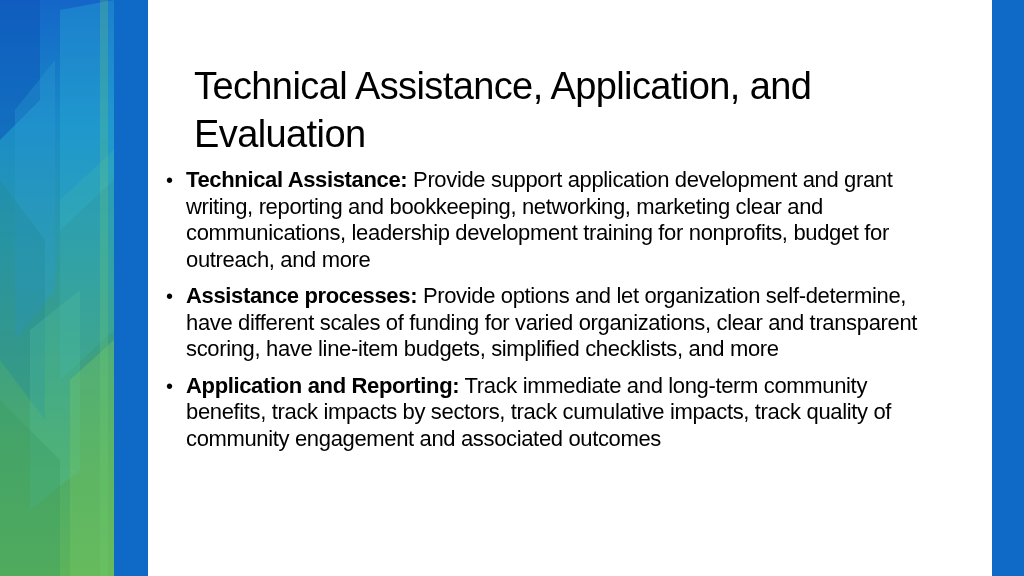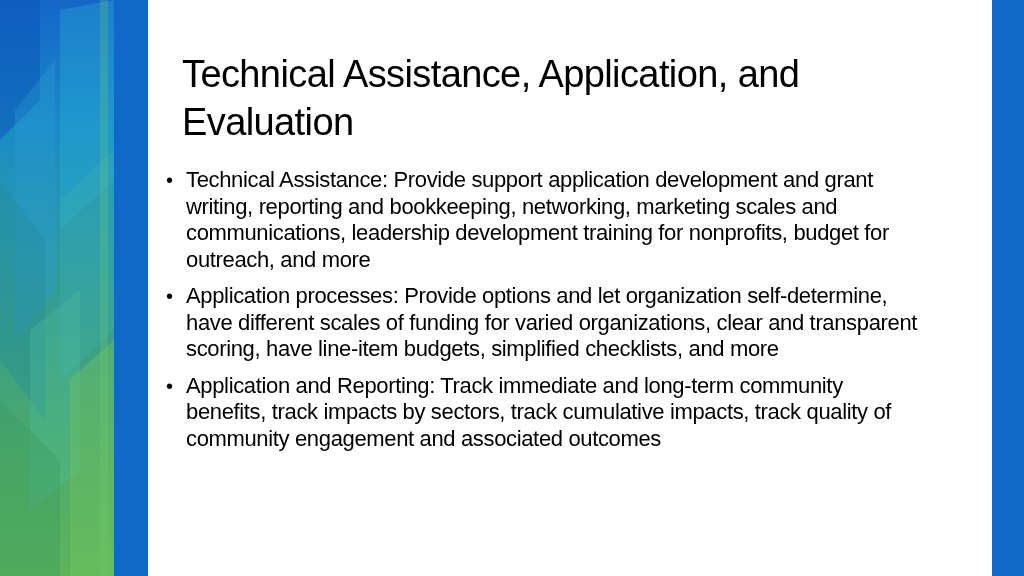--- a/index.html
+++ b/index.html
@@ -22,7 +22,7 @@
       position: absolute; left: 178px; top: 46px; width: 780px;
       font-size: 38px; line-height: 48px; color: #000;
       letter-spacing: -0.6px;
-      margin: 4px; font-weight: normal;
+      margin: 16px; font-weight: normal;
     }
     .bullets {
       position: absolute; left: 164px; top: 167px; width: 760px;

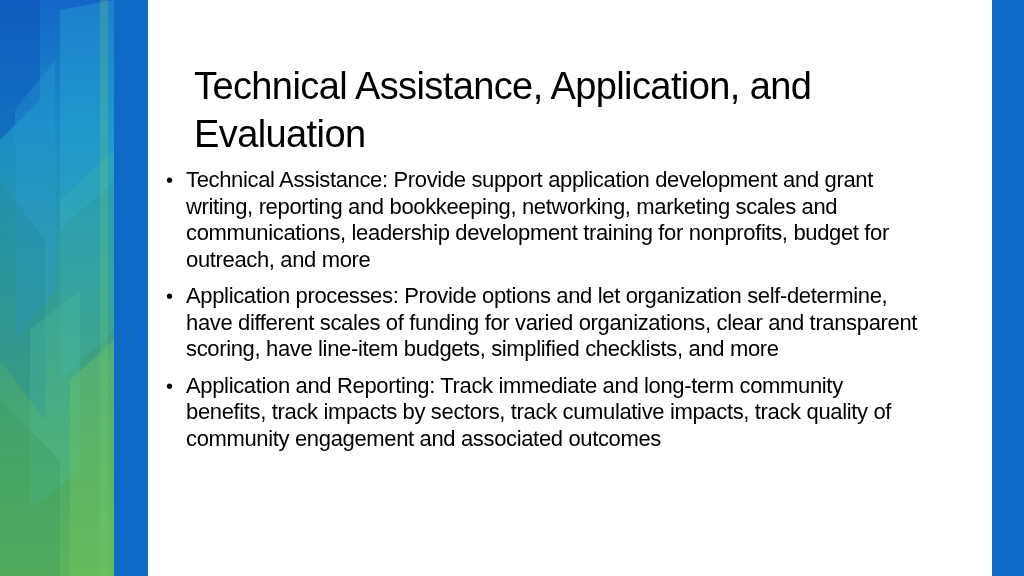--- a/index.html
+++ b/index.html
@@ -36,7 +36,7 @@
     .bullet .dot {
       position: absolute; left: 2px; top: 0; font-size: 20px;
     }
-    .bullet .lead { font-weight: normal; }
+    .bullet .lead { font-weight: bold; }
   </style>
 </head>
 <body>

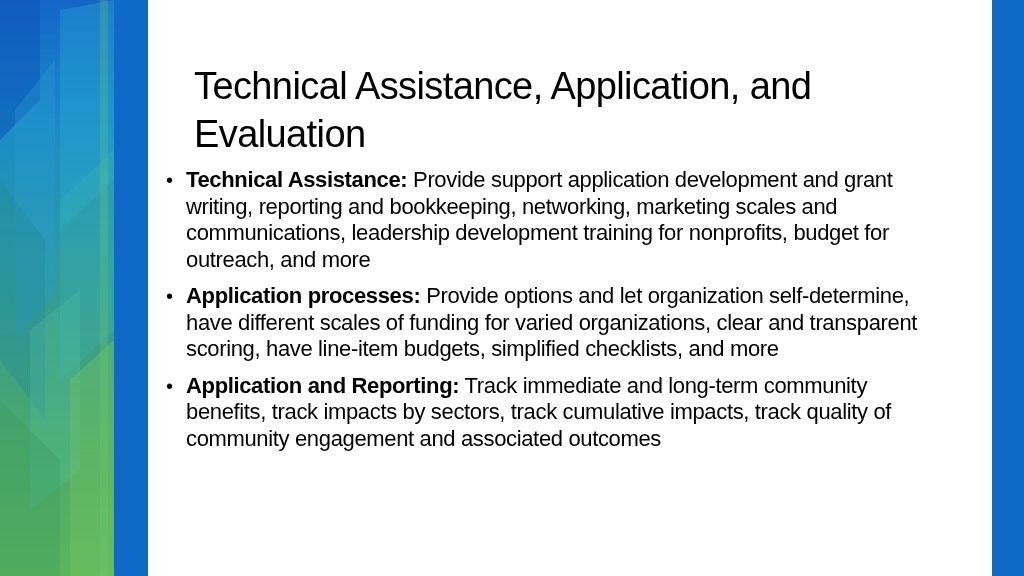--- a/index.html
+++ b/index.html
@@ -62,7 +62,7 @@
 <ul class="bullets">
   <li class="bullet">
     <span class="dot">•</span>
-    <span class="lead">Technical Assistance:</span><span> Provide support application development and grant writing, reporting and bookkeeping, networking, marketing scales and communications, leadership development training for nonprofits, budget for outreach, and more</span>
+    <span class="lead">Technical Assistance:</span><span> Provide support application development and grant writing, reporting and bookkeeping, networking, marketing clear and communications, leadership development training for nonprofits, budget for outreach, and more</span>
   </li>
   <li class="bullet">
     <span class="dot">•</span>

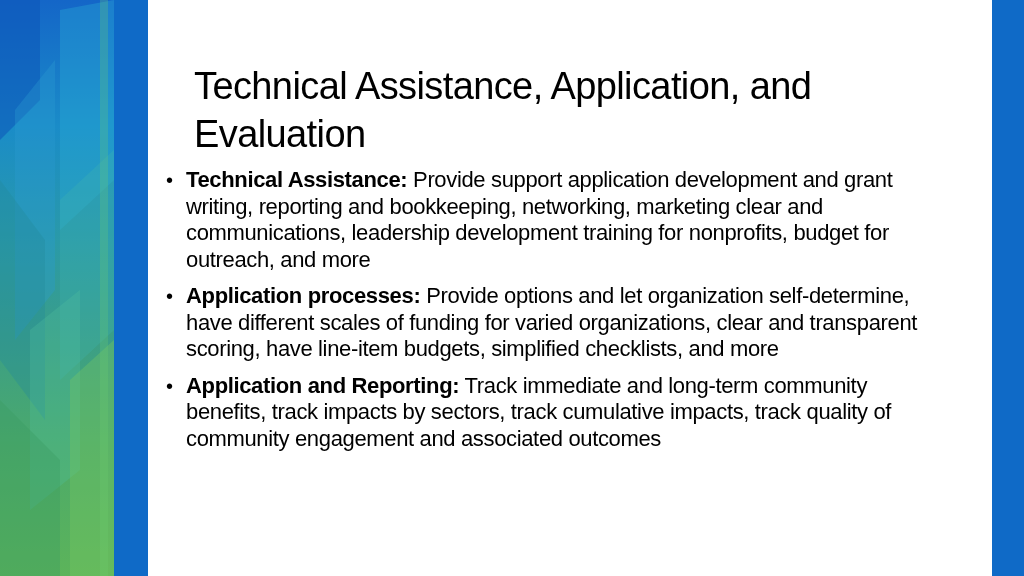--- a/index.html
+++ b/index.html
@@ -66,7 +66,7 @@
   </li>
   <li class="bullet">
     <span class="dot">•</span>
-    <span class="lead">Application processes:</span><span> Provide options and let organization self-determine, have different scales of funding for varied organizations, clear and transparent scoring, have line-item budgets, simplified checklists, and more</span>
+    <span class="lead">Assistance processes:</span><span> Provide options and let organization self-determine, have different scales of funding for varied organizations, clear and transparent scoring, have line-item budgets, simplified checklists, and more</span>
   </li>
   <li class="bullet">
     <span class="dot">•</span>

